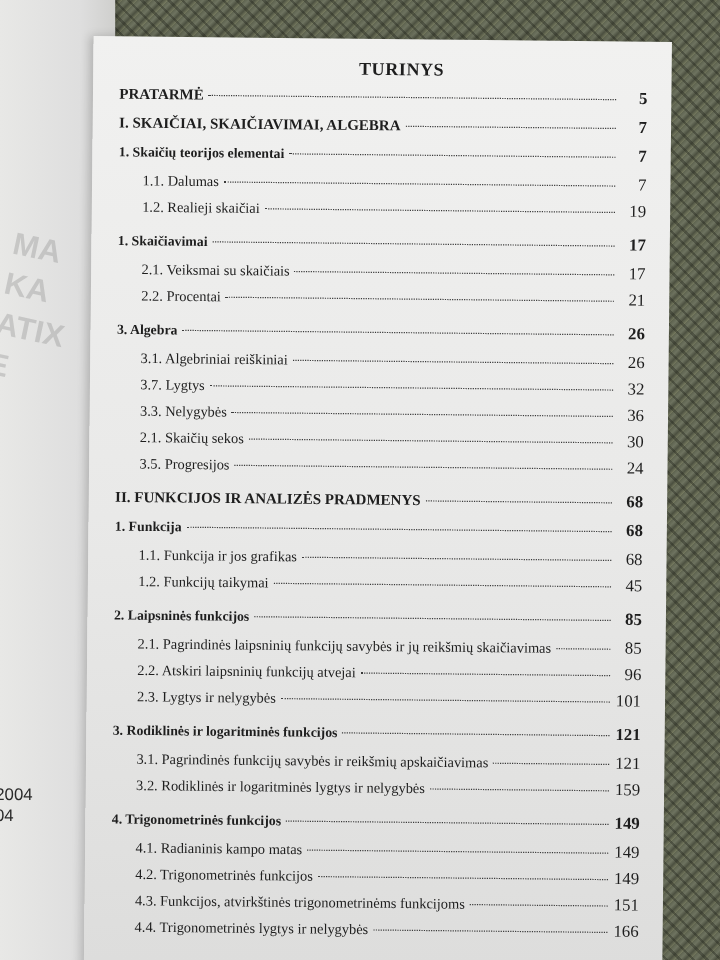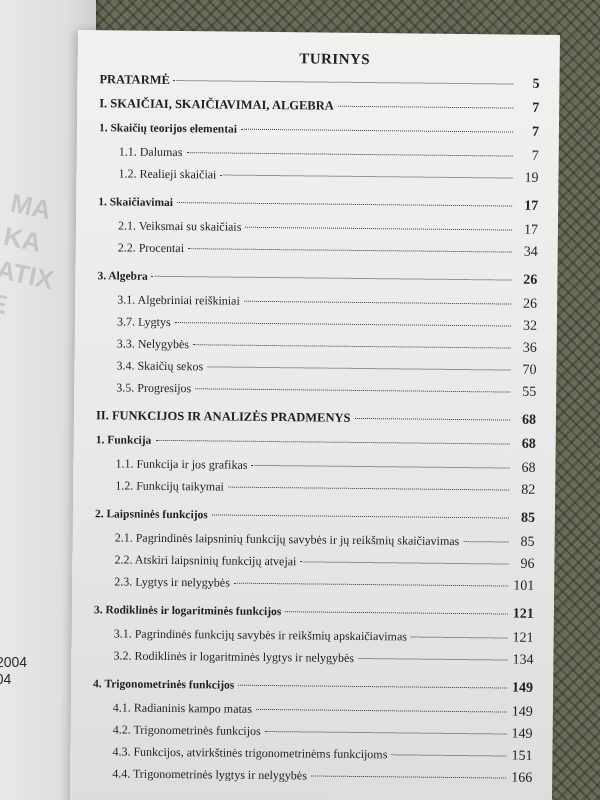--- a/index.html
+++ b/index.html
@@ -159,7 +159,7 @@
         <div class="toc-row sub">
           <span class="label">2.2. Procentai</span>
           <span class="dots"></span>
-          <span class="page">34</span>
+          <span class="page">21</span>
         </div>
         <div class="gap"></div>
         <div class="toc-row chapter">

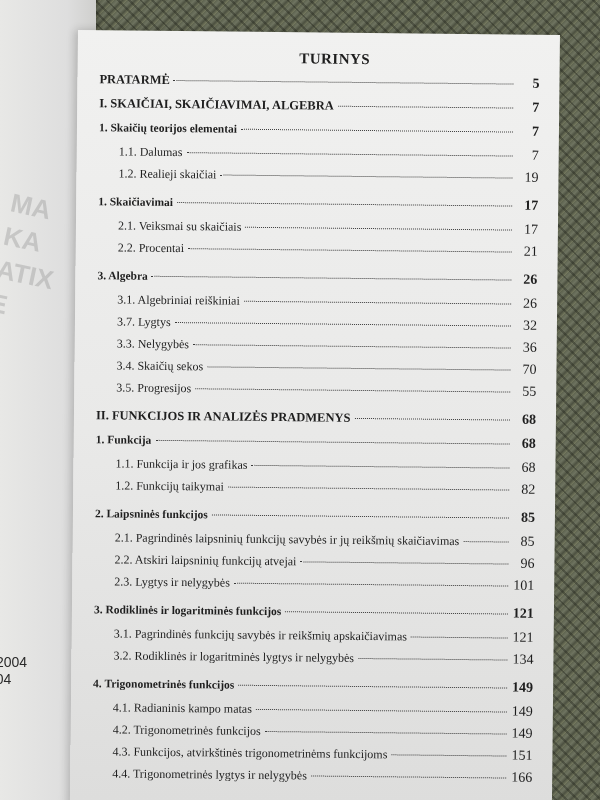--- a/index.html
+++ b/index.html
@@ -183,7 +183,7 @@
           <span class="page">36</span>
         </div>
         <div class="toc-row sub">
-          <span class="label">3.4. Skaičių sekos</span>
+          <span class="label">2.1. Skaičių sekos</span>
           <span class="dots"></span>
           <span class="page">70</span>
         </div>

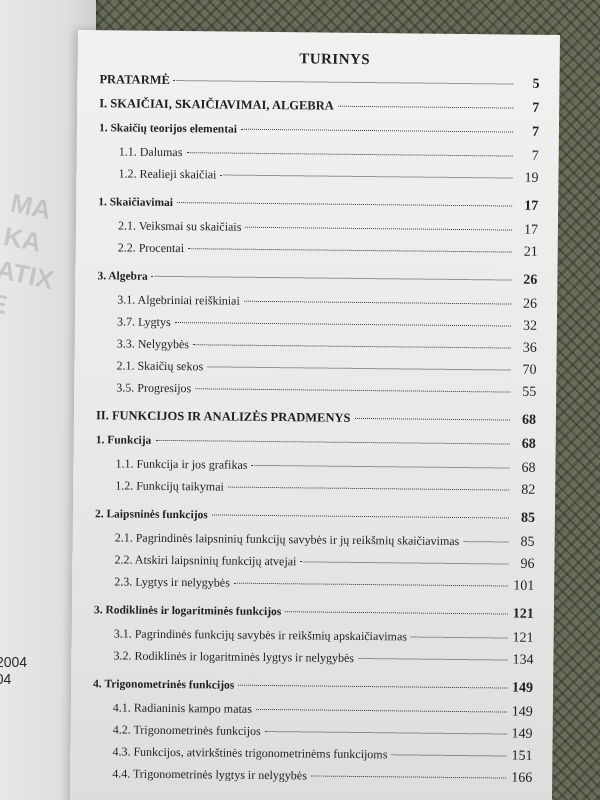--- a/index.html
+++ b/index.html
@@ -185,7 +185,7 @@
         <div class="toc-row sub">
           <span class="label">2.1. Skaičių sekos</span>
           <span class="dots"></span>
-          <span class="page">70</span>
+          <span class="page">30</span>
         </div>
         <div class="toc-row sub">
           <span class="label">3.5. Progresijos</span>

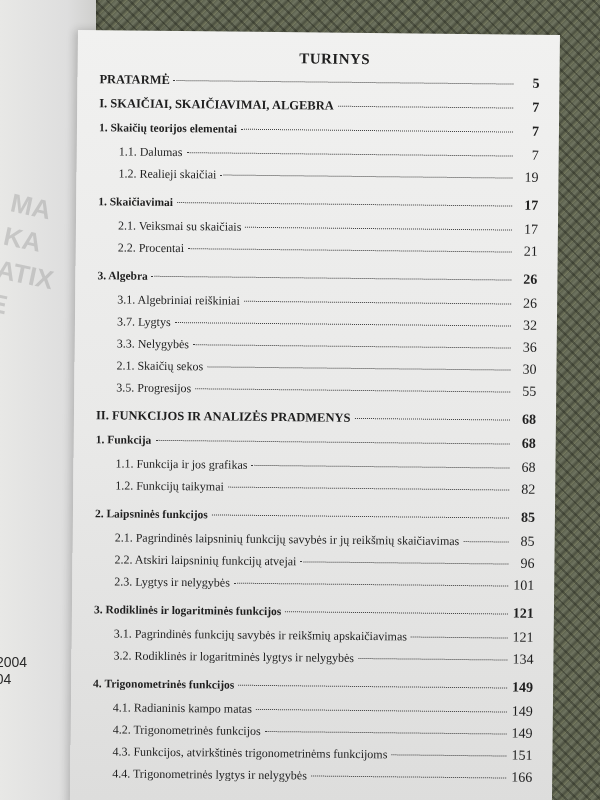--- a/index.html
+++ b/index.html
@@ -190,7 +190,7 @@
         <div class="toc-row sub">
           <span class="label">3.5. Progresijos</span>
           <span class="dots"></span>
-          <span class="page">55</span>
+          <span class="page">24</span>
         </div>
         <div class="gap"></div>
         <div class="toc-row part">

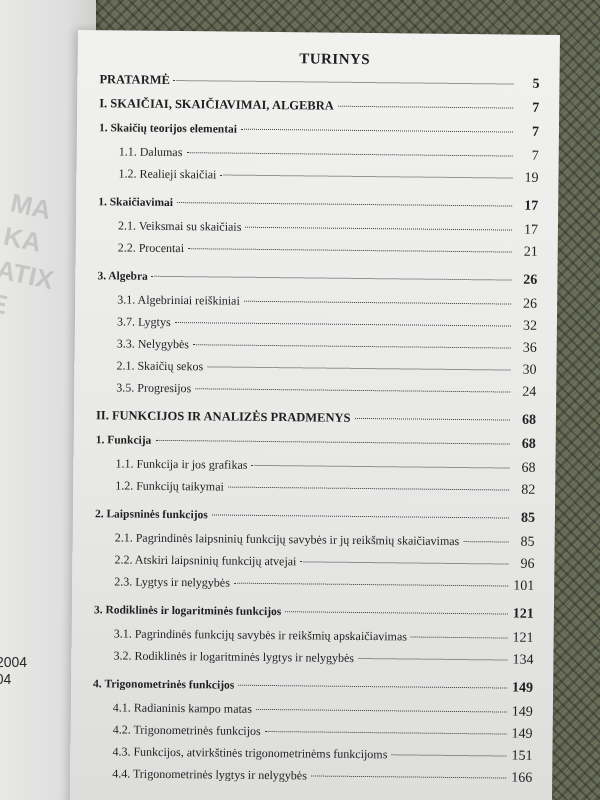--- a/index.html
+++ b/index.html
@@ -211,7 +211,7 @@
         <div class="toc-row sub">
           <span class="label">1.2. Funkcijų taikymai</span>
           <span class="dots"></span>
-          <span class="page">82</span>
+          <span class="page">45</span>
         </div>
         <div class="gap"></div>
         <div class="toc-row chapter">

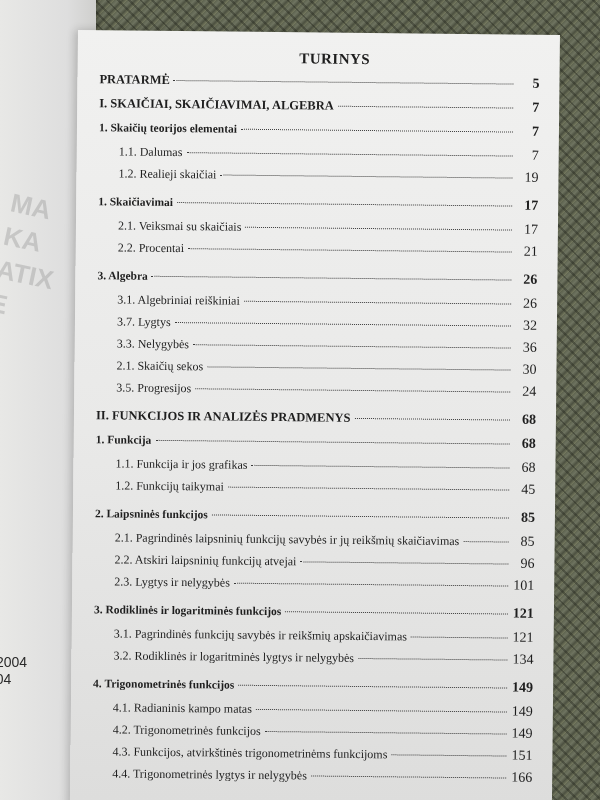--- a/index.html
+++ b/index.html
@@ -248,7 +248,7 @@
         <div class="toc-row sub">
           <span class="label">3.2. Rodiklinės ir logaritminės lygtys ir nelygybės</span>
           <span class="dots"></span>
-          <span class="page">134</span>
+          <span class="page">159</span>
         </div>
         <div class="gap"></div>
         <div class="toc-row chapter">

